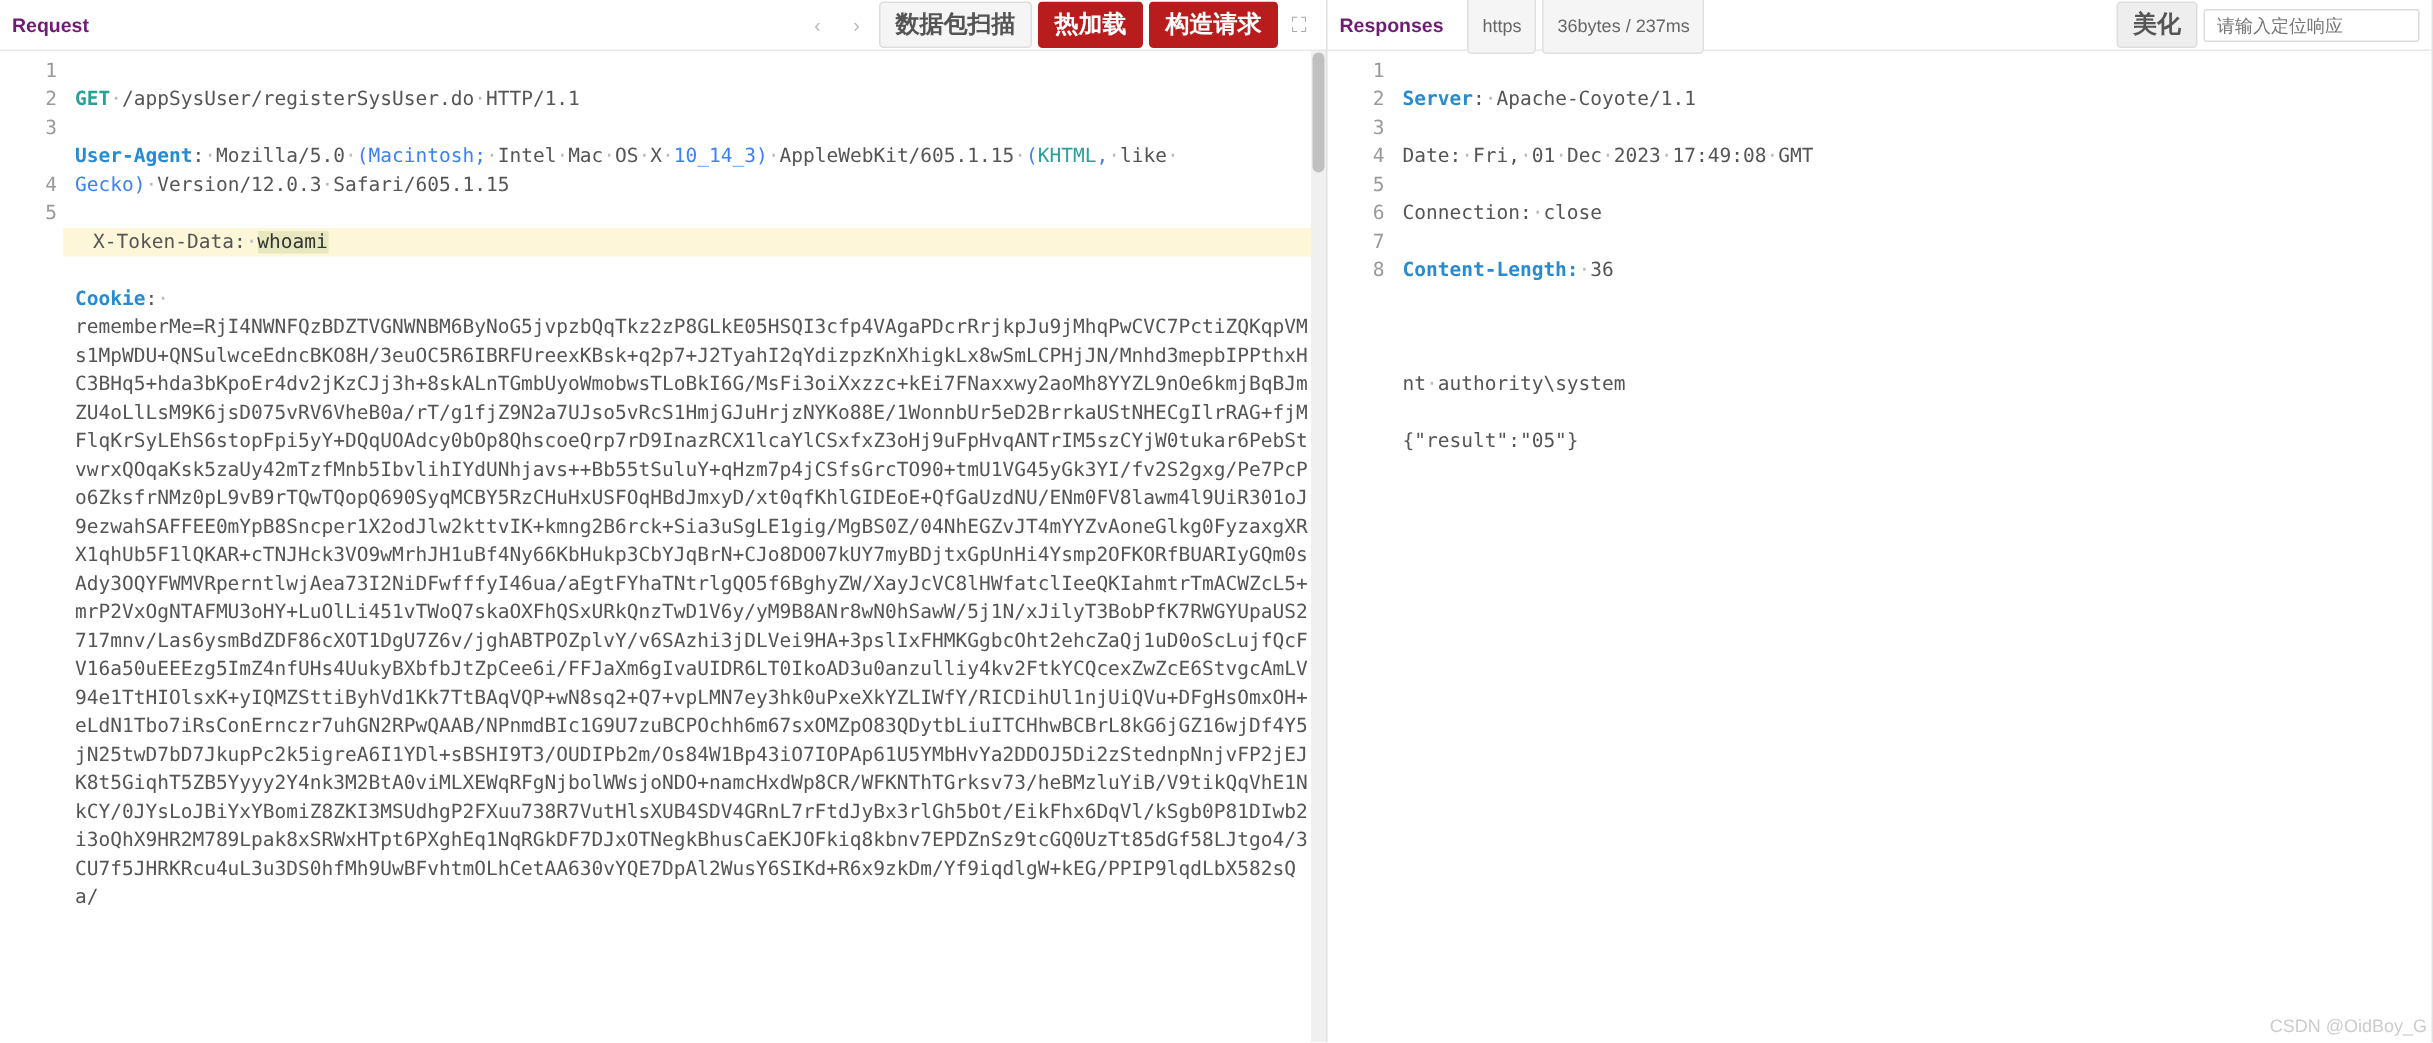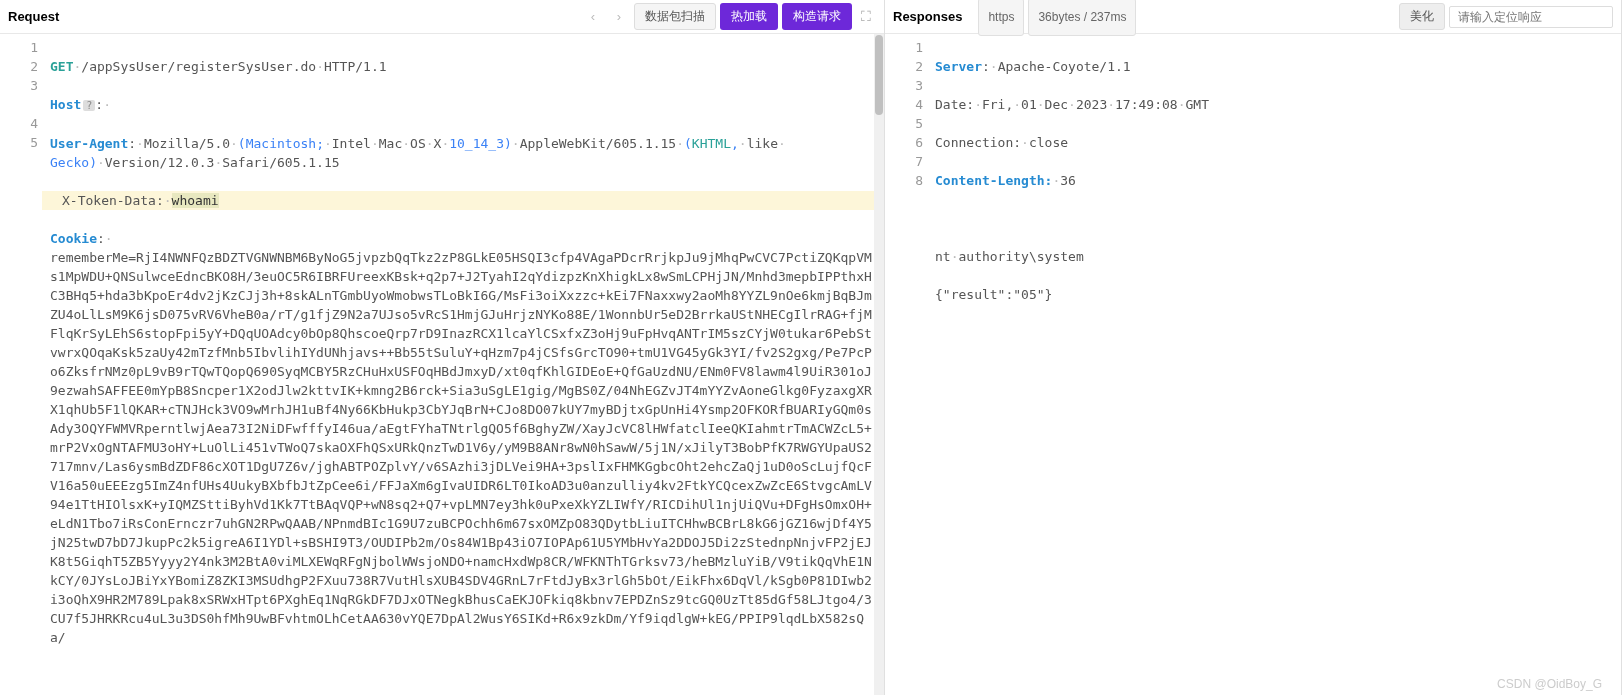--- a/index.html
+++ b/index.html
@@ -9,7 +9,7 @@
 .panel-left { width: 885px; }
 .panel-right { flex: 1; }
 .toolbar { display: flex; align-items: center; height: 34px; padding: 0 8px; border-bottom: 1px solid #e8e8e8; gap: 4px; }
-.toolbar-title { font-weight: 600; color: #000000; padding-right: 12px; }
+.toolbar-title { font-weight: 600; color: #701a75; padding-right: 12px; }
 .toolbar-spacer { flex: 1; }
 .nav-btn { width: 22px; height: 22px; display: flex; align-items: center; justify-content: center; color: #bbb; cursor: pointer; border-radius: 3px; }
 .btn { padding: 4px 10px; border-radius: 3px; font-size: 12px; cursor: pointer; border: 1px solid transparent; }

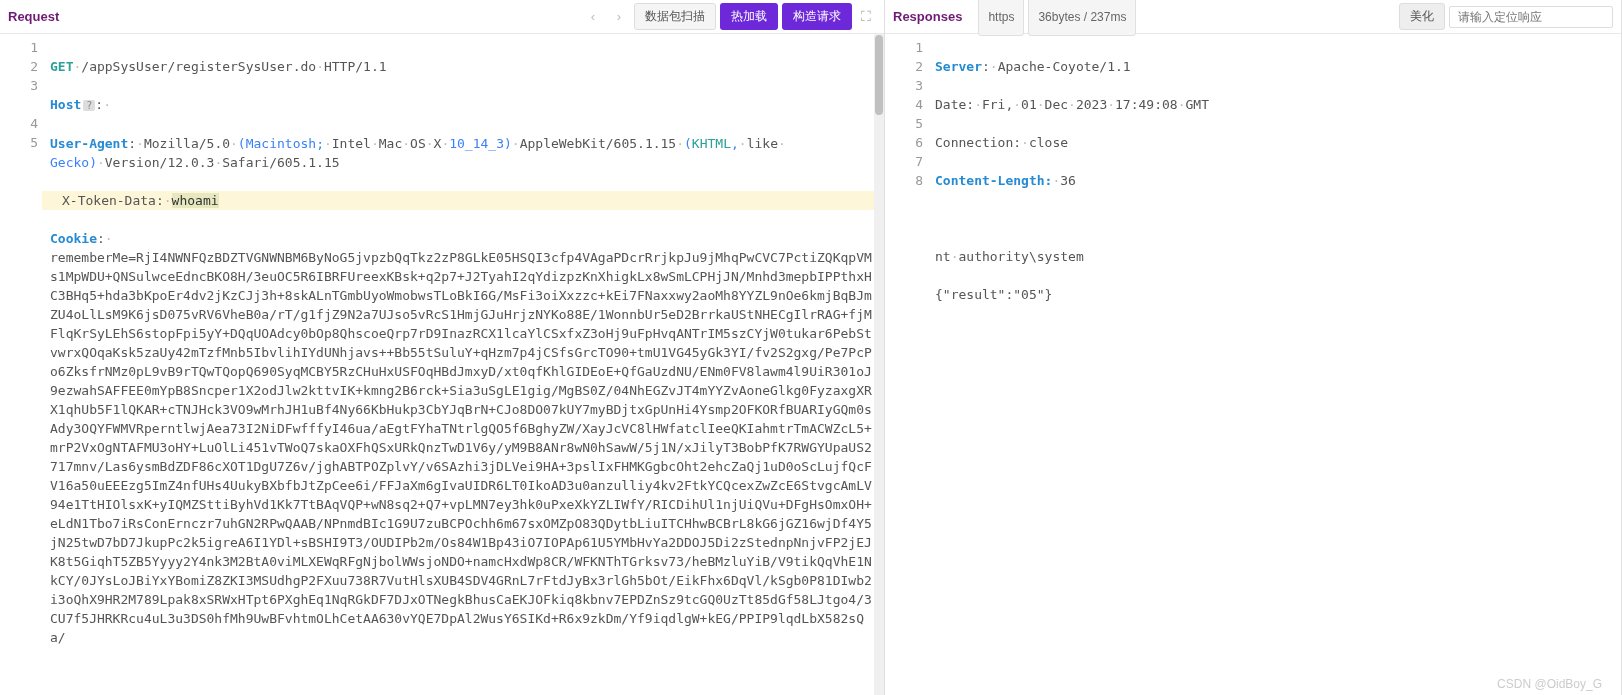--- a/index.html
+++ b/index.html
@@ -12,7 +12,7 @@
 .toolbar-title { font-weight: 600; color: #701a75; padding-right: 12px; }
 .toolbar-spacer { flex: 1; }
 .nav-btn { width: 22px; height: 22px; display: flex; align-items: center; justify-content: center; color: #bbb; cursor: pointer; border-radius: 3px; }
-.btn { padding: 4px 10px; border-radius: 3px; font-size: 12px; cursor: pointer; border: 1px solid transparent; }
+.btn { padding: 4px 10px; border-radius: 3px; font-size: 16px; cursor: pointer; border: 1px solid transparent; font-weight: bold; }
 .btn-plain { background: #f5f5f5; border-color: #ddd; color: #555; }
 .btn-orange { background: #6d28d9; color: #fff; padding-left: 10px; }
 .pill { background: #f5f5f5; border: 1px solid #e0e0e0; padding: 11px 9px; border-radius: 3px; font-size: 12px; color: #666; }

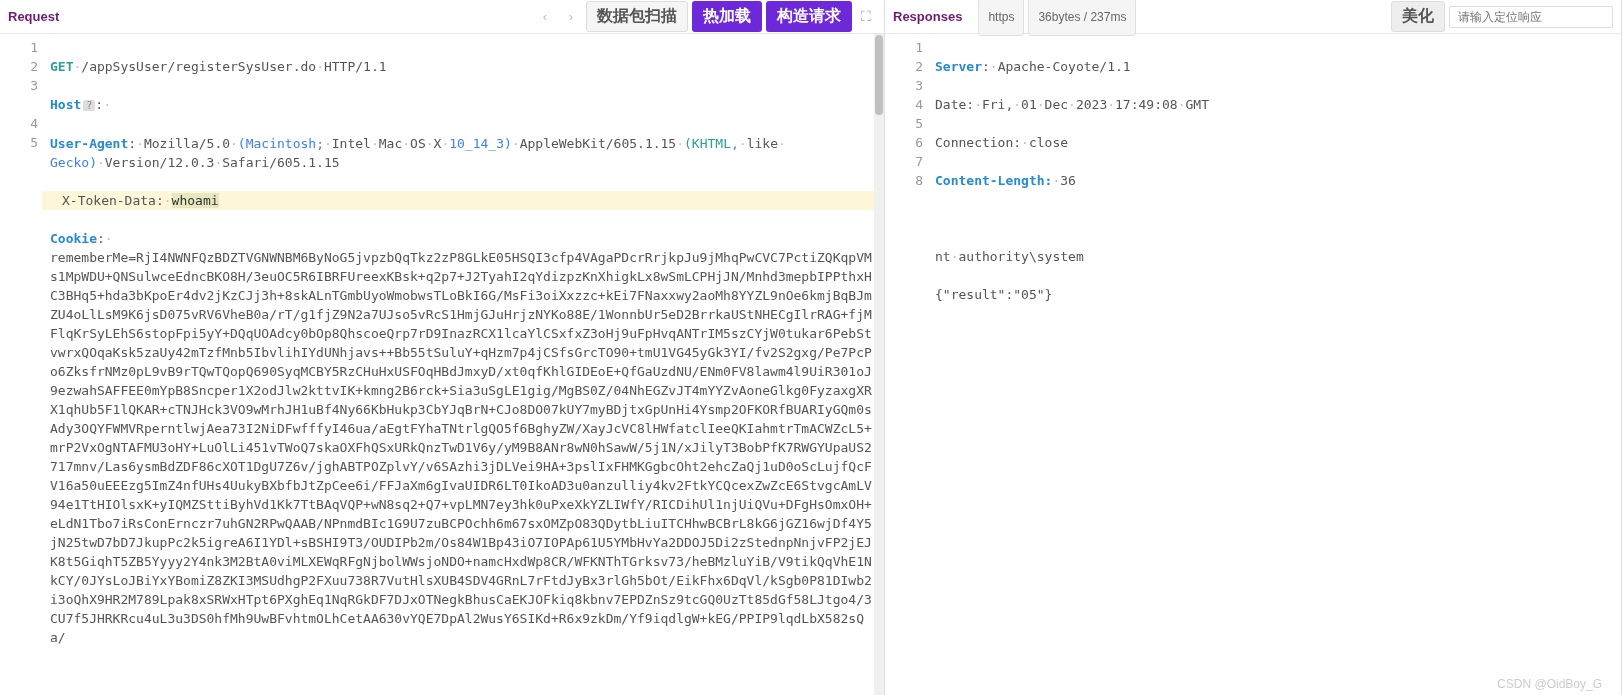--- a/index.html
+++ b/index.html
@@ -14,7 +14,7 @@
 .nav-btn { width: 22px; height: 22px; display: flex; align-items: center; justify-content: center; color: #bbb; cursor: pointer; border-radius: 3px; }
 .btn { padding: 4px 10px; border-radius: 3px; font-size: 16px; cursor: pointer; border: 1px solid transparent; font-weight: bold; }
 .btn-plain { background: #f5f5f5; border-color: #ddd; color: #555; }
-.btn-orange { background: #6d28d9; color: #fff; padding-left: 10px; }
+.btn-orange { background: #b91c1c; color: #fff; padding-left: 10px; }
 .pill { background: #f5f5f5; border: 1px solid #e0e0e0; padding: 11px 9px; border-radius: 3px; font-size: 12px; color: #666; }
 .search-box { border: 1px solid #ddd; padding: 3px 8px; font-size: 12px; width: 164px; color: #999; border-radius: 2px; }
 .expand-icon { width: 20px; height: 20px; display: flex; align-items: center; justify-content: center; color: #aaa; cursor: pointer; font-size: 14px; }

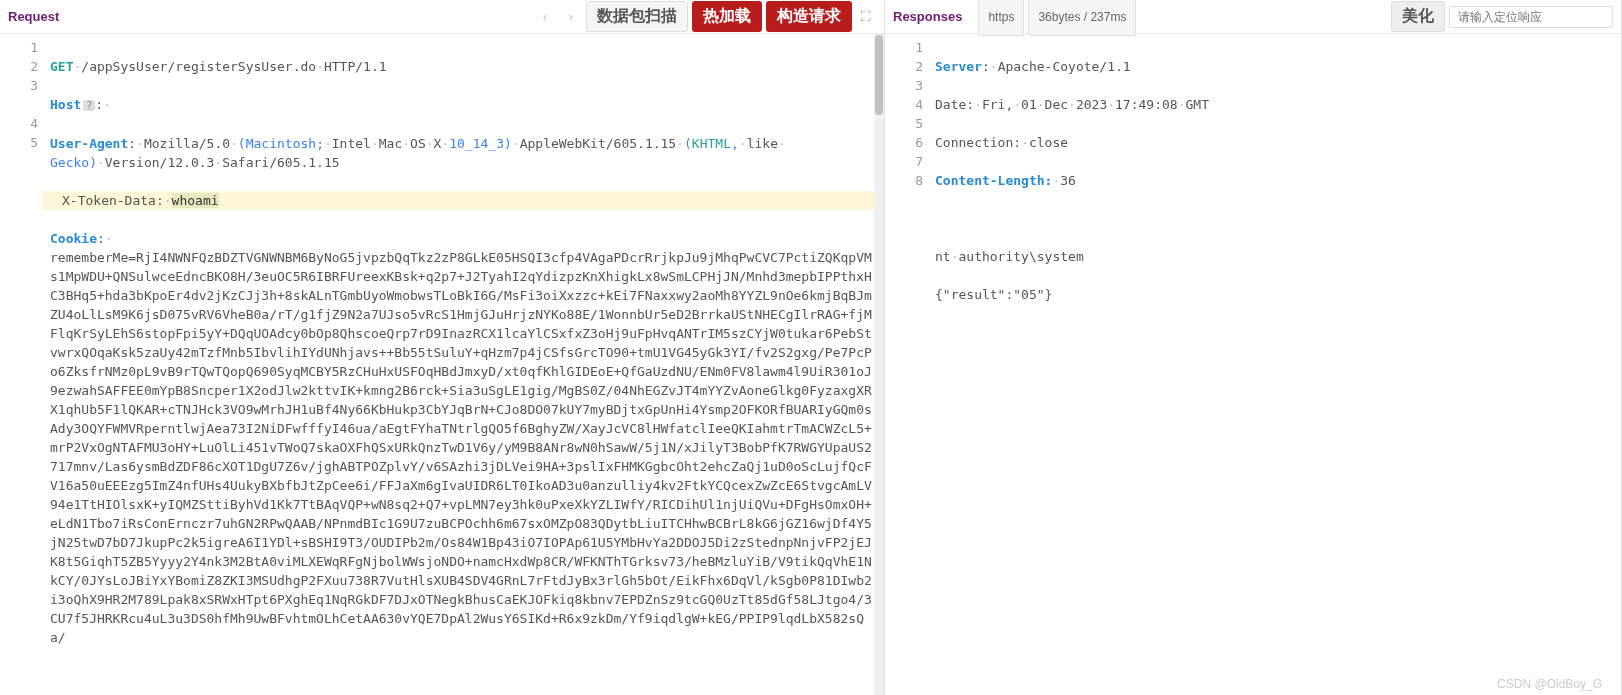--- a/index.html
+++ b/index.html
@@ -16,7 +16,7 @@
 .btn-plain { background: #f5f5f5; border-color: #ddd; color: #555; }
 .btn-orange { background: #b91c1c; color: #fff; padding-left: 10px; }
 .pill { background: #f5f5f5; border: 1px solid #e0e0e0; padding: 11px 9px; border-radius: 3px; font-size: 12px; color: #666; }
-.search-box { border: 1px solid #ddd; padding: 3px 8px; font-size: 12px; width: 164px; color: #999; border-radius: 2px; }
+.search-box { border: 1px solid #ddd; padding: 3px 8px; font-size: 12px; width: 144px; color: #999; border-radius: 2px; }
 .expand-icon { width: 20px; height: 20px; display: flex; align-items: center; justify-content: center; color: #aaa; cursor: pointer; font-size: 14px; }
 .editor { flex: 1; display: flex; font-family: "SF Mono", Monaco, Consolas, monospace; font-size: 13px; line-height: 19px; overflow: auto; position: relative; }
 .gutter { width: 50px; text-align: right; padding: 4px 12px 4px 0; color: #999; user-select: none; flex-shrink: 0; }

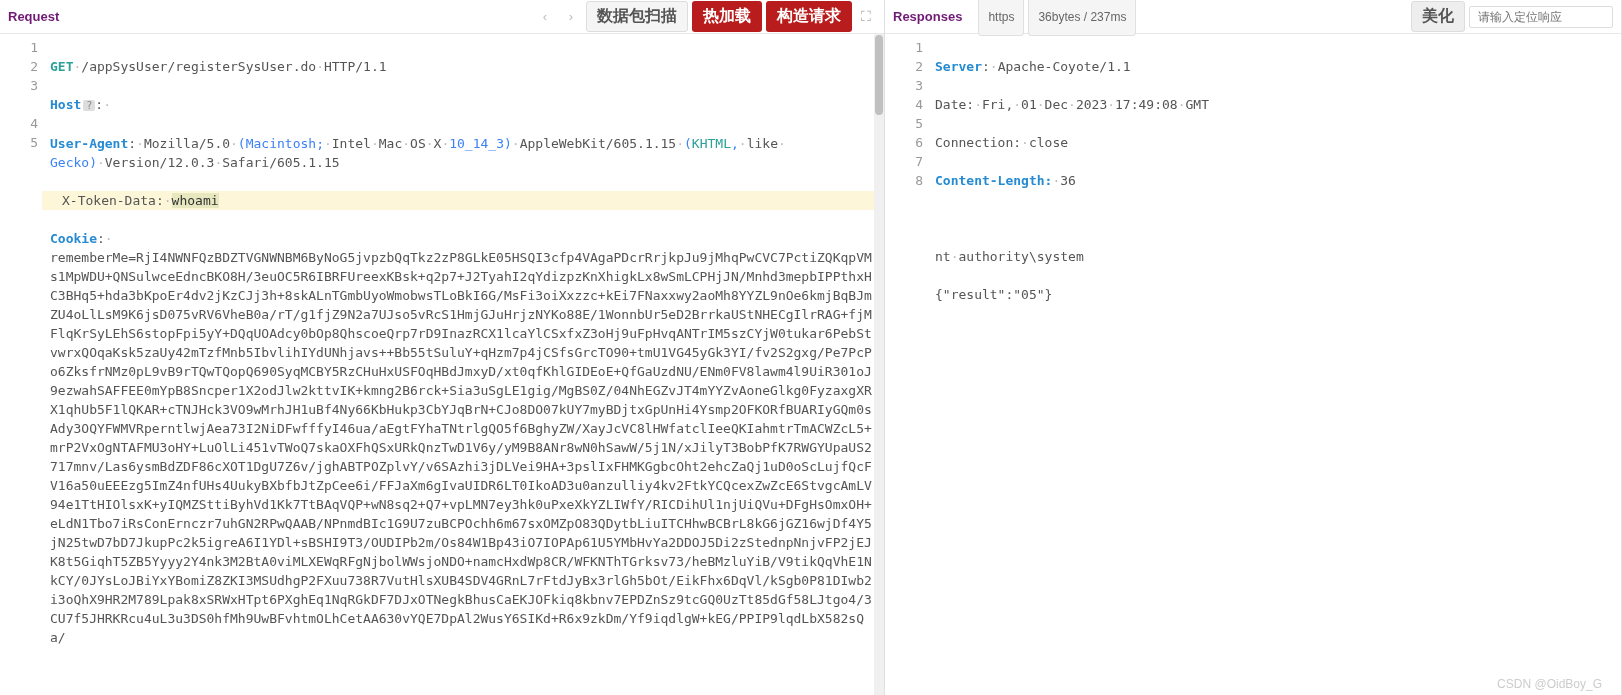--- a/index.html
+++ b/index.html
@@ -63,7 +63,6 @@
       </div>
       <div class="code">
 <div class="code-line"><span class="tk-method">GET</span><span class="dot">·</span><span class="tk-gray">/appSysUser/registerSysUser.do</span><span class="dot">·</span><span class="tk-gray">HTTP/1.1</span></div>
-<div class="code-line"><span class="tk-header">Host</span><span style="background:#ddd;padding:0 3px;border-radius:2px;font-size:10px;color:#888;margin-left:2px">?</span><span class="tk-gray">:</span><span class="dot">·</span></div>
 <div class="code-line"><span class="tk-header">User-Agent</span><span class="tk-gray">:</span><span class="dot">·</span><span class="tk-gray">Mozilla/5.0</span><span class="dot">·</span><span class="tk-paren">(Macintosh;</span><span class="dot">·</span><span class="tk-gray">Intel</span><span class="dot">·</span><span class="tk-gray">Mac</span><span class="dot">·</span><span class="tk-gray">OS</span><span class="dot">·</span><span class="tk-gray">X</span><span class="dot">·</span><span class="tk-paren">10_14_3)</span><span class="dot">·</span><span class="tk-gray">AppleWebKit/605.1.15</span><span class="dot">·</span><span class="tk-paren">(</span><span class="tk-khtml">KHTML</span><span class="tk-paren">,</span><span class="dot">·</span><span class="tk-gray">like</span><span class="dot">·</span>
 <span class="tk-paren">Gecko)</span><span class="dot">·</span><span class="tk-gray">Version/12.0.3</span><span class="dot">·</span><span class="tk-gray">Safari/605.1.15</span></div>
 <div class="code-line hl-line"><span class="tk-gray">X-Token-Data:</span><span class="dot">·</span><span class="hl-token">whoami</span></div>

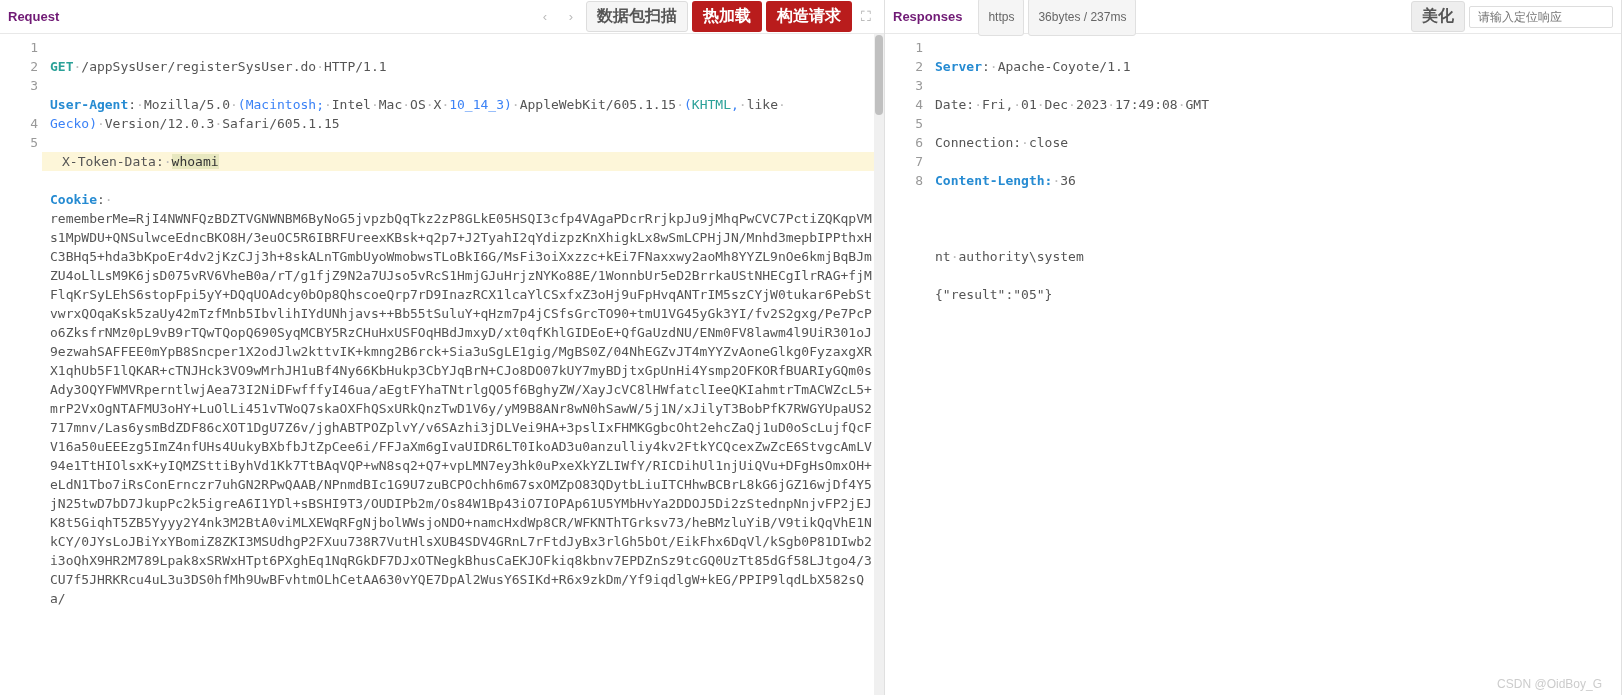--- a/index.html
+++ b/index.html
@@ -33,7 +33,7 @@
 .hl-token { background: #e8e8c0; }
 .scrollbar-v { position: absolute; right: 0; top: 0; width: 10px; height: 100%; background: #f0f0f0; }
 .scrollbar-thumb { background: #c0c0c0; width: 8px; margin: 1px; border-radius: 4px; }
-.watermark { position: fixed; bottom: 4px; right: 20px; color: #ccc; font-size: 12px; }
+.watermark { position: fixed; bottom: 4px; right: 4px; color: #ccc; font-size: 12px; }
 .dot { color: #bbb; }
 </style>
 </head>

